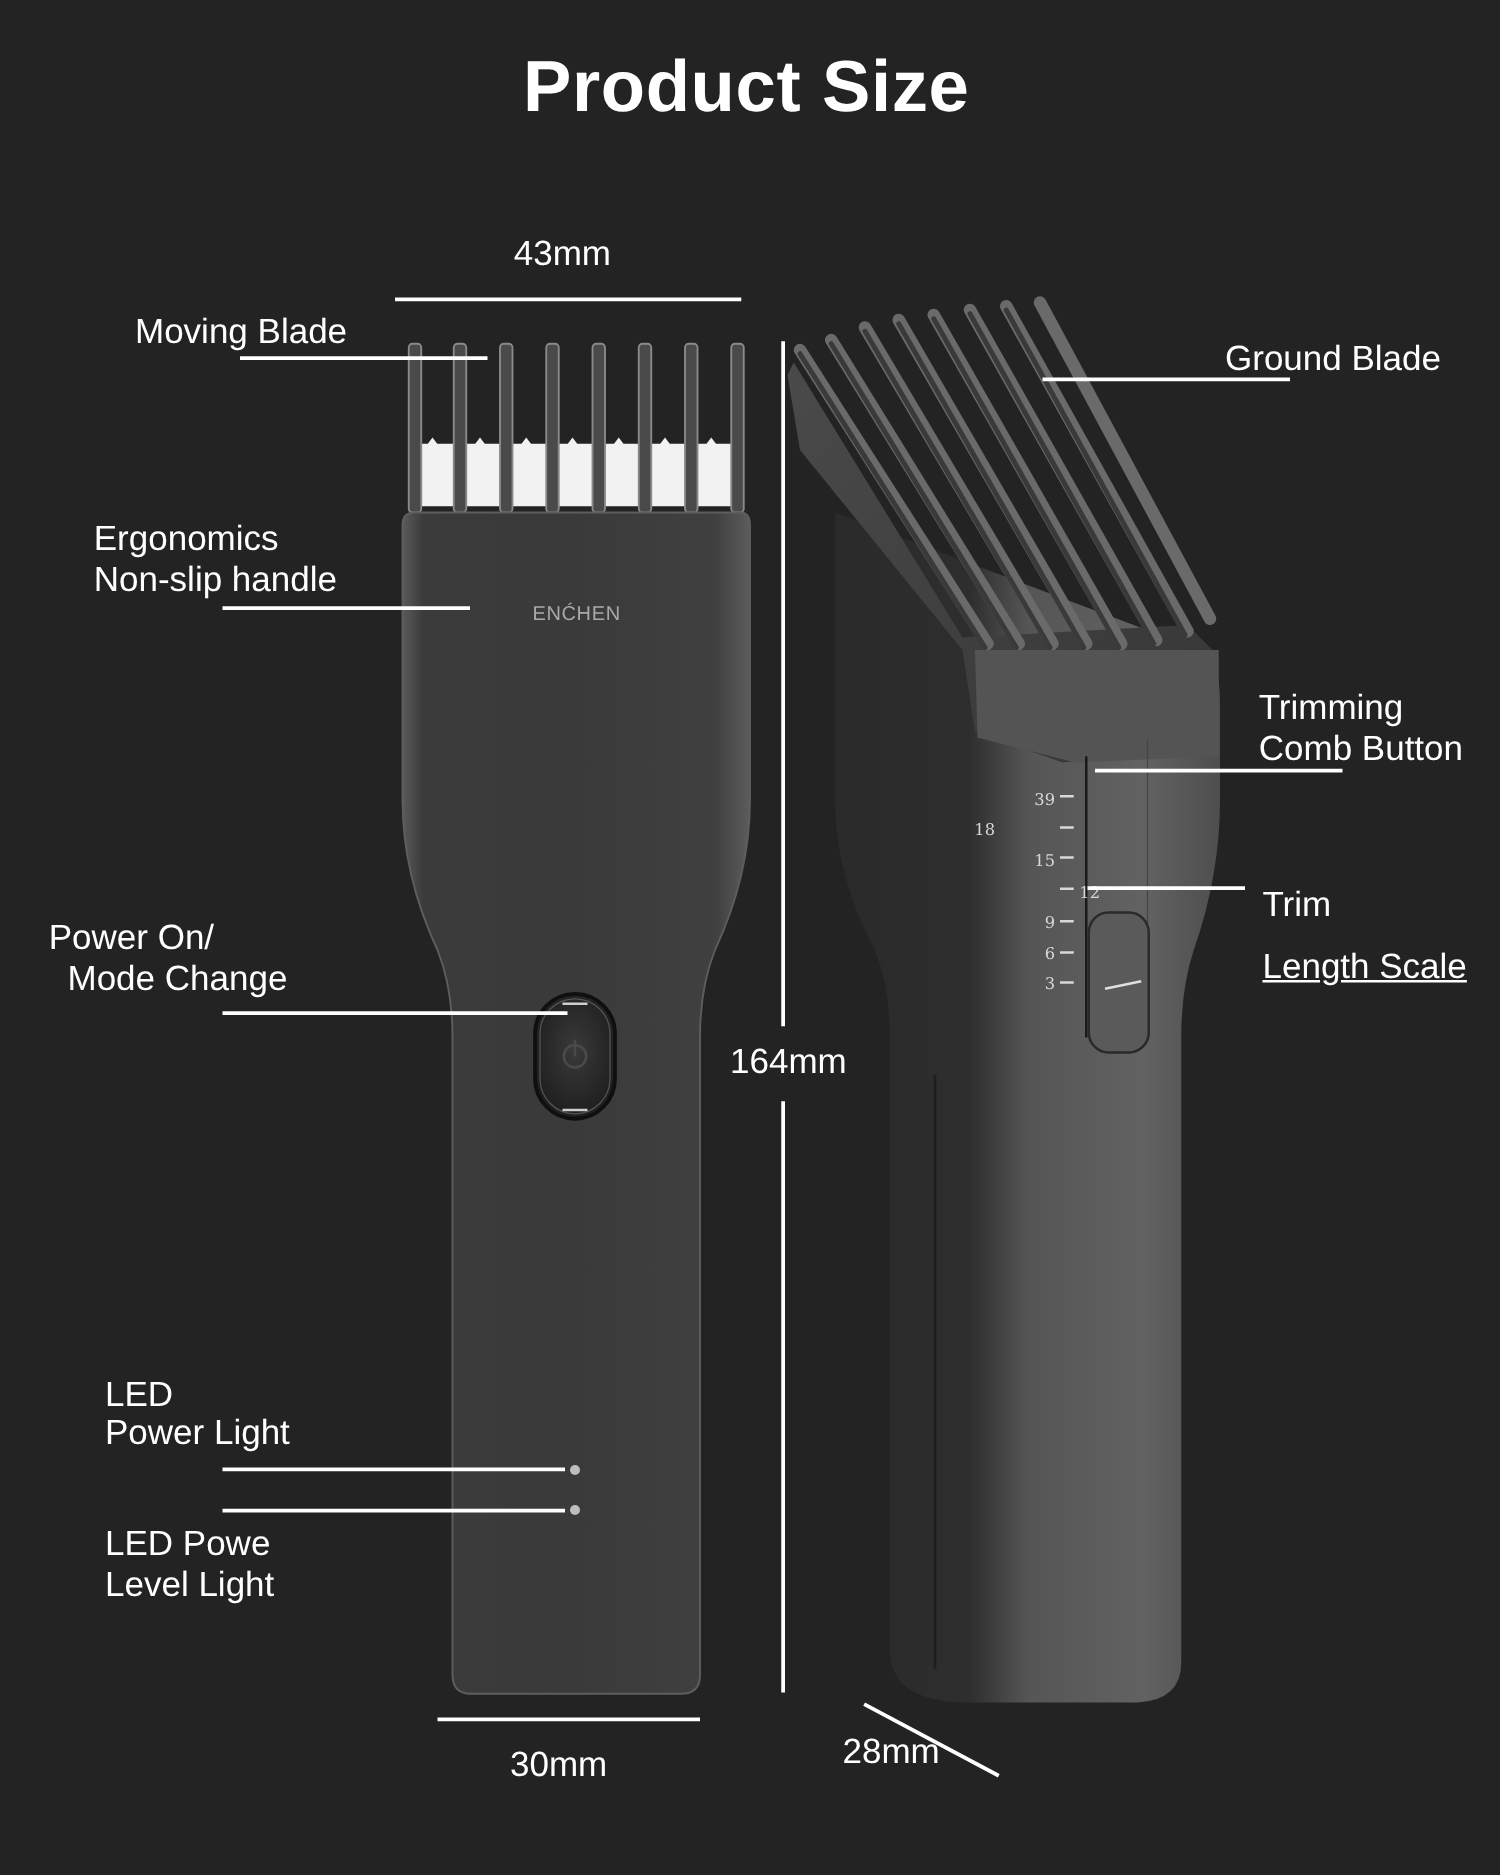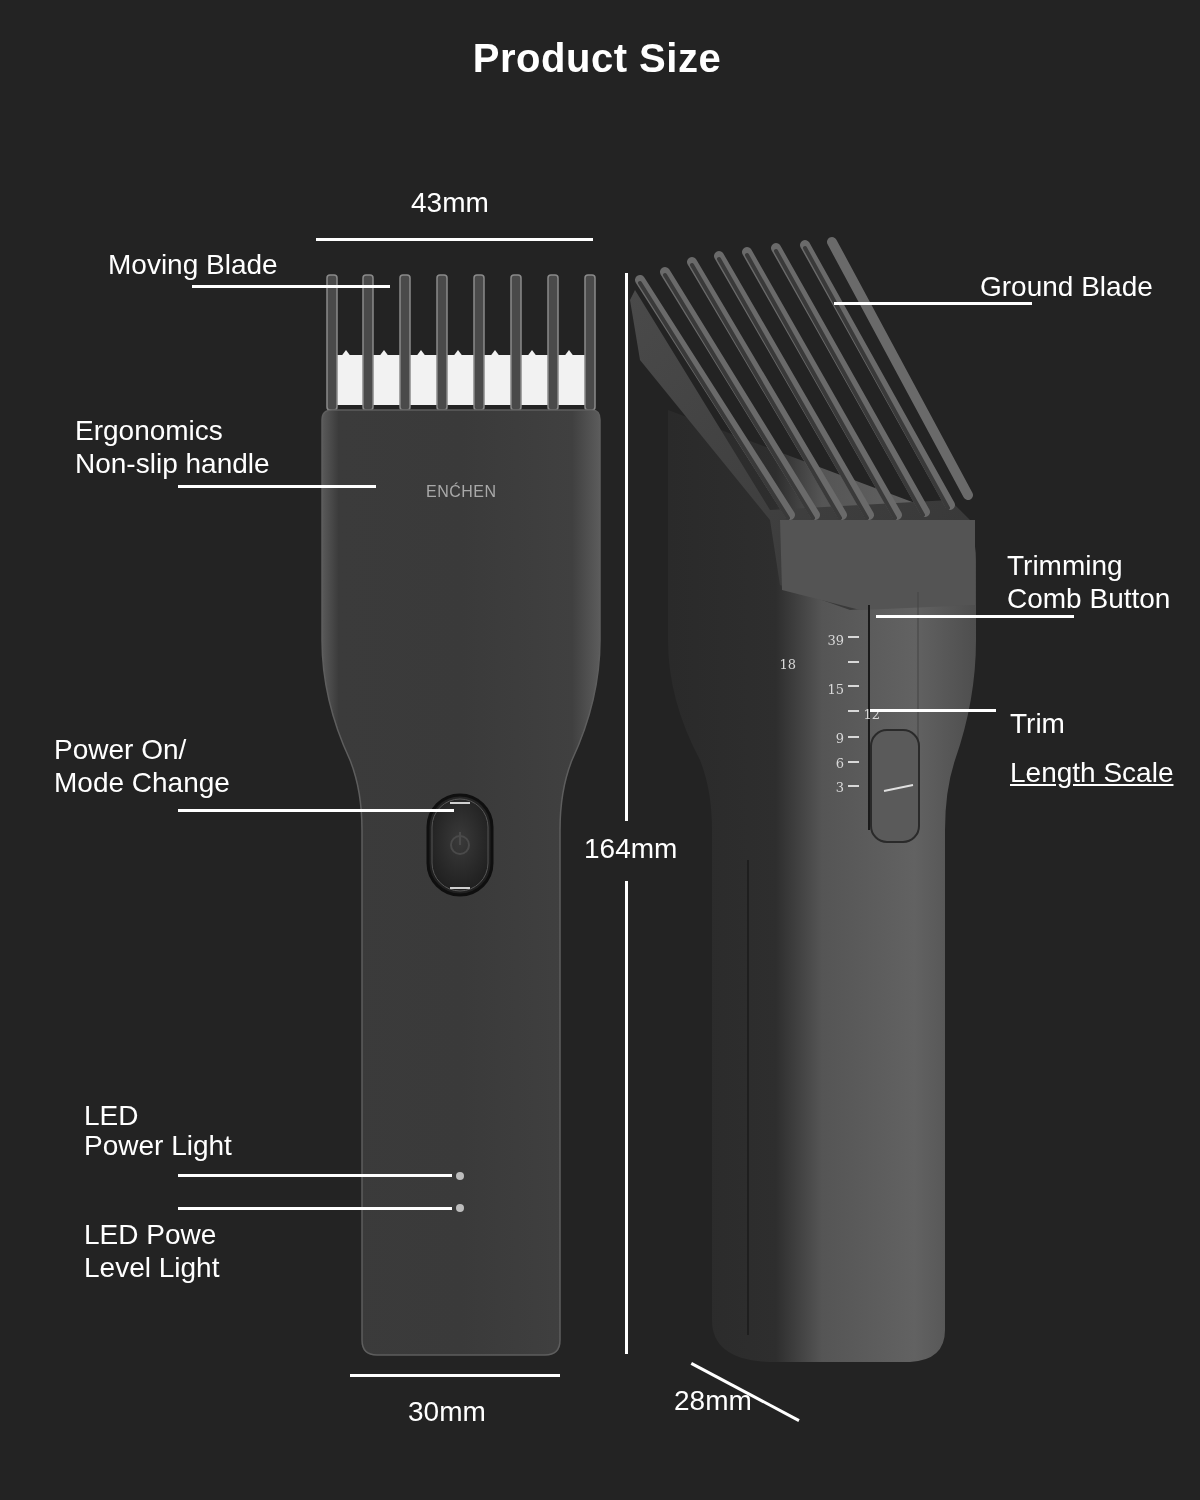--- a/index.html
+++ b/index.html
@@ -13,7 +13,7 @@
   }
   .title {
     position: absolute; left: 0; top: 36px; width: 1194px;
-    text-align: center; font-weight: bold; font-size: 40px;
+    text-align: center; font-weight: bold; font-size: 58px;
     letter-spacing: 0.5px; color: #fff;
   }
   .label {

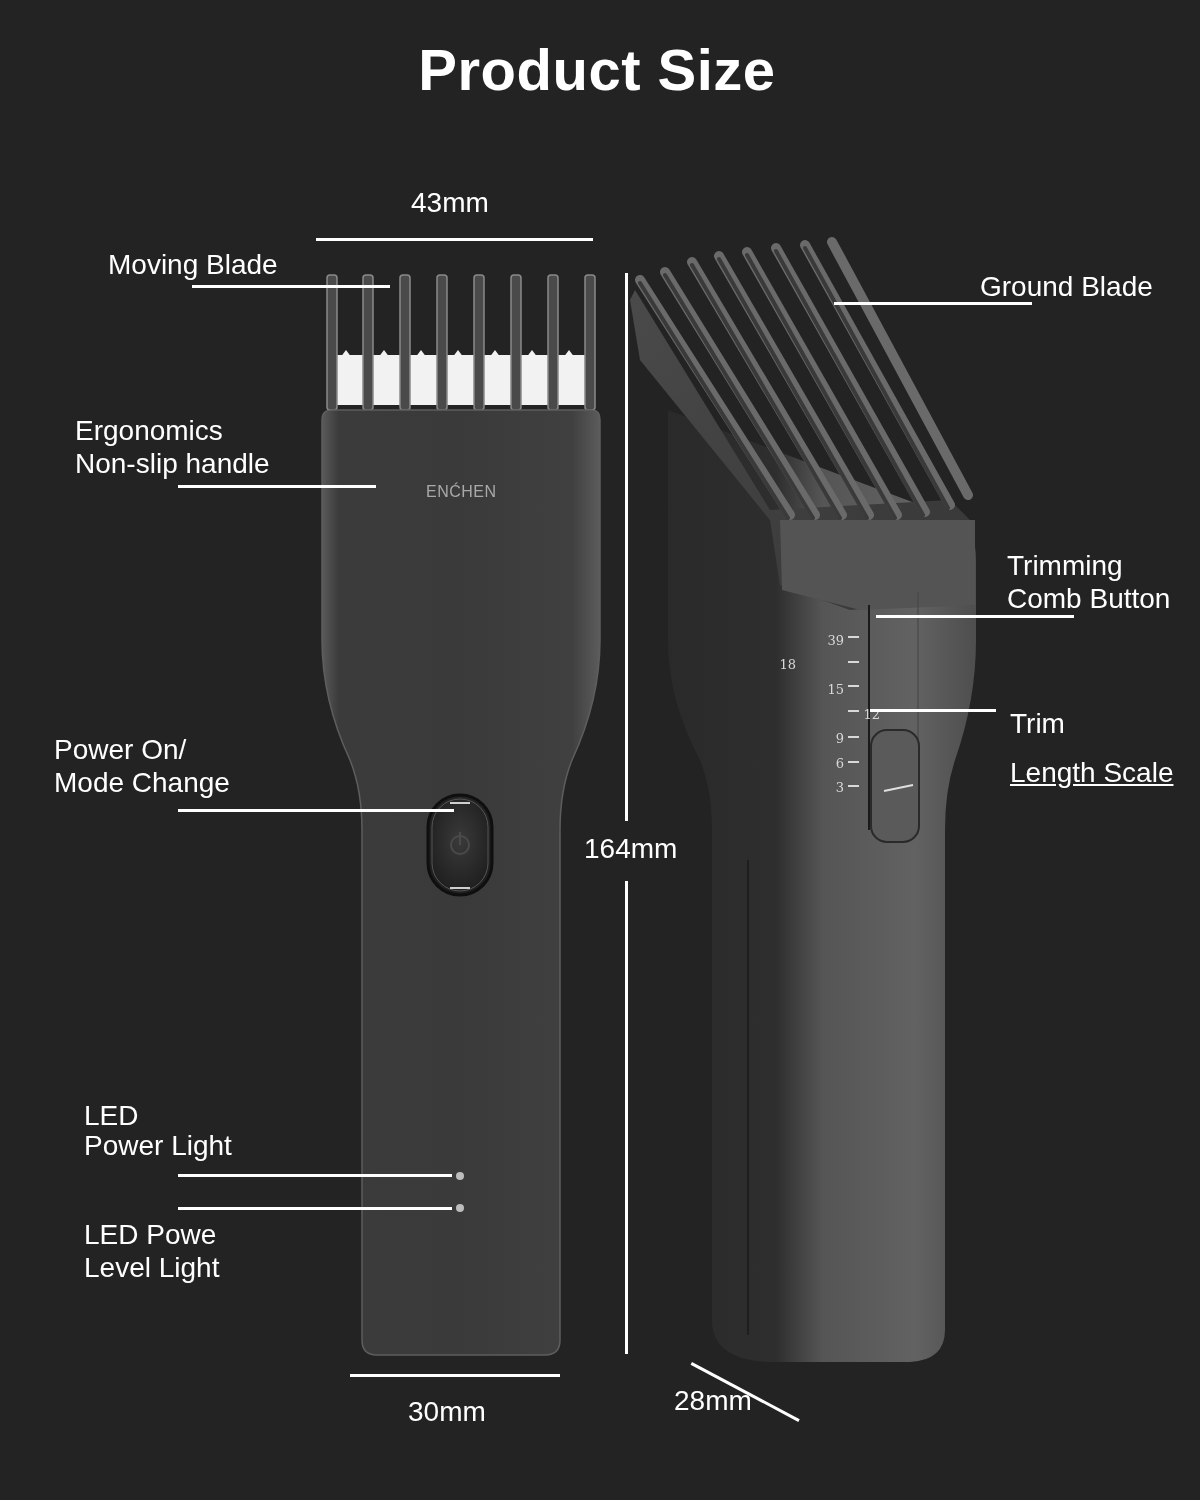--- a/index.html
+++ b/index.html
@@ -190,7 +190,7 @@
 <div class="label" style="left:75px; top:447px;">Non-slip handle</div>
 <div class="hline" style="left:178px; top:485px; width:198px;"></div>
 
-<div class="label" style="left:54px; top:733px;">Power On/</div>
+<div class="label" style="left:39px; top:733px;">Power On/</div>
 <div class="label" style="left:54px; top:766px;">Mode Change</div>
 <div class="hline" style="left:178px; top:809px; width:276px;"></div>
 

